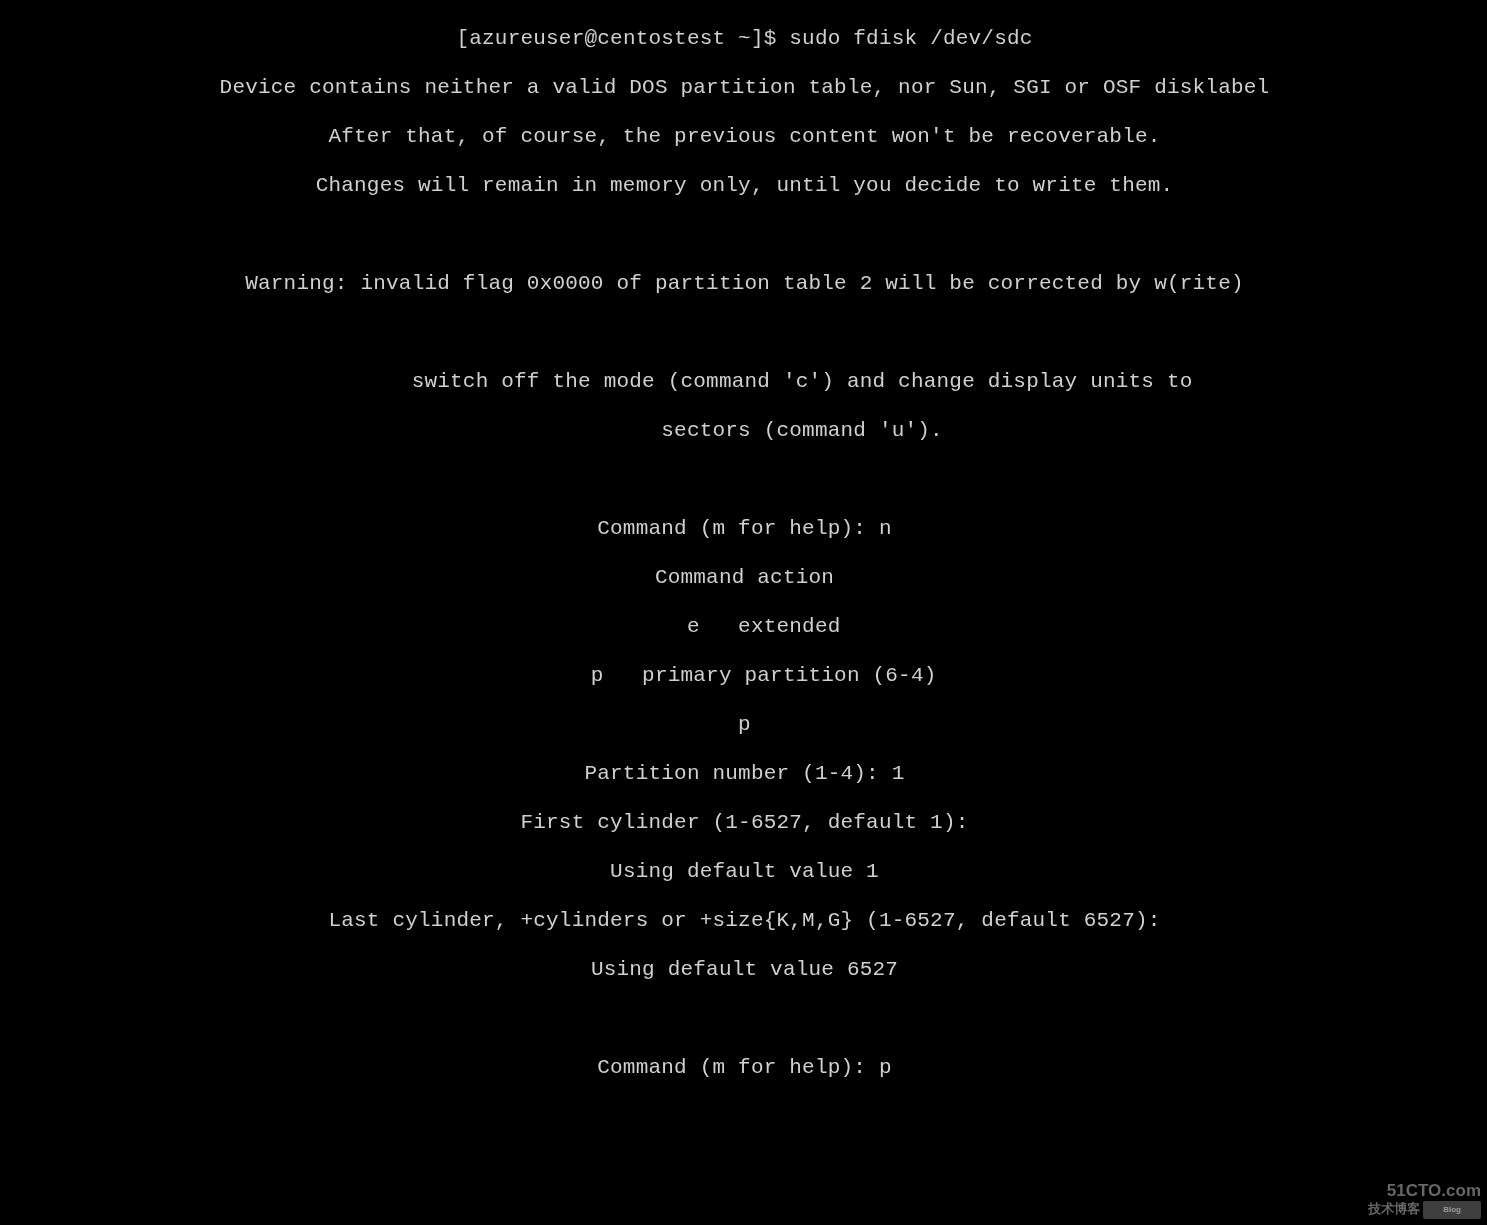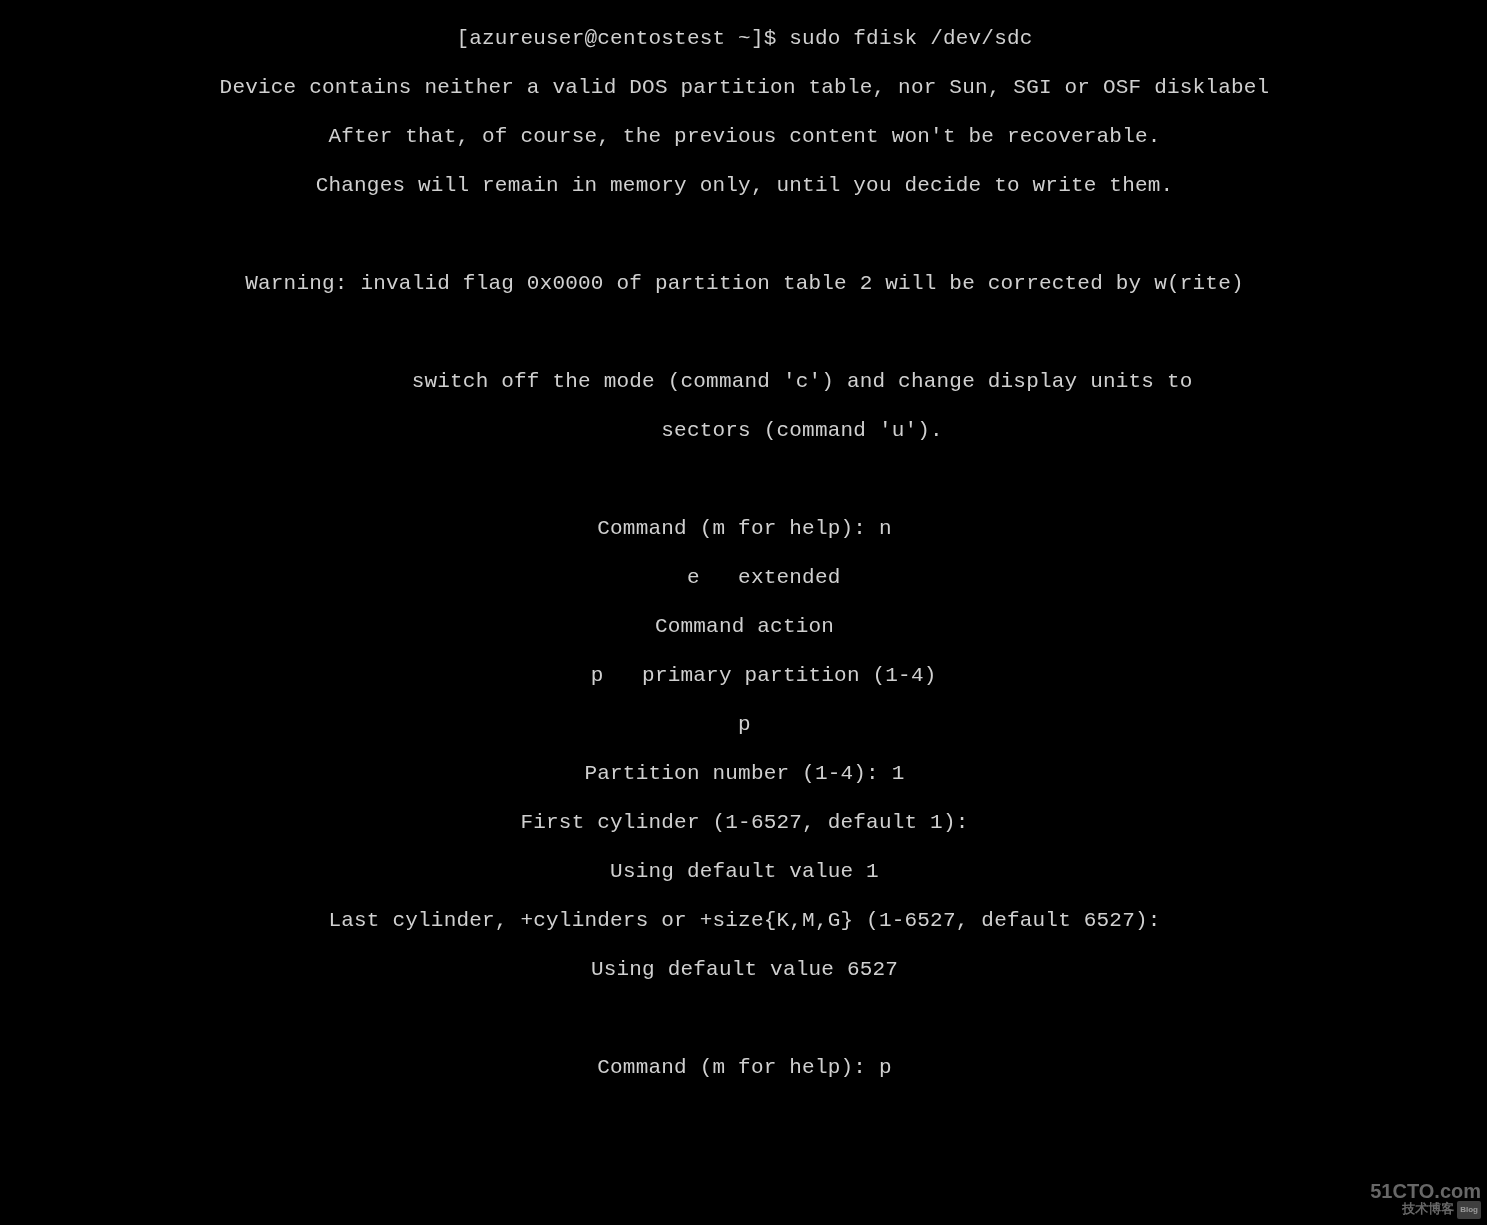--- a/index.html
+++ b/index.html
@@ -61,8 +61,8 @@
 <span class="line">         sectors (command 'u').</span>
 <span class="line"> </span>
 <span class="line">Command (m for help): n</span>
+<span class="line">Command action</span>
 <span class="line">   e   extended</span>
-<span class="line">Command action</span>
 <span class="line">   p   primary partition (1-4)</span>
 <span class="line">p</span>
 <span class="line">Partition number (1-4): 1</span>

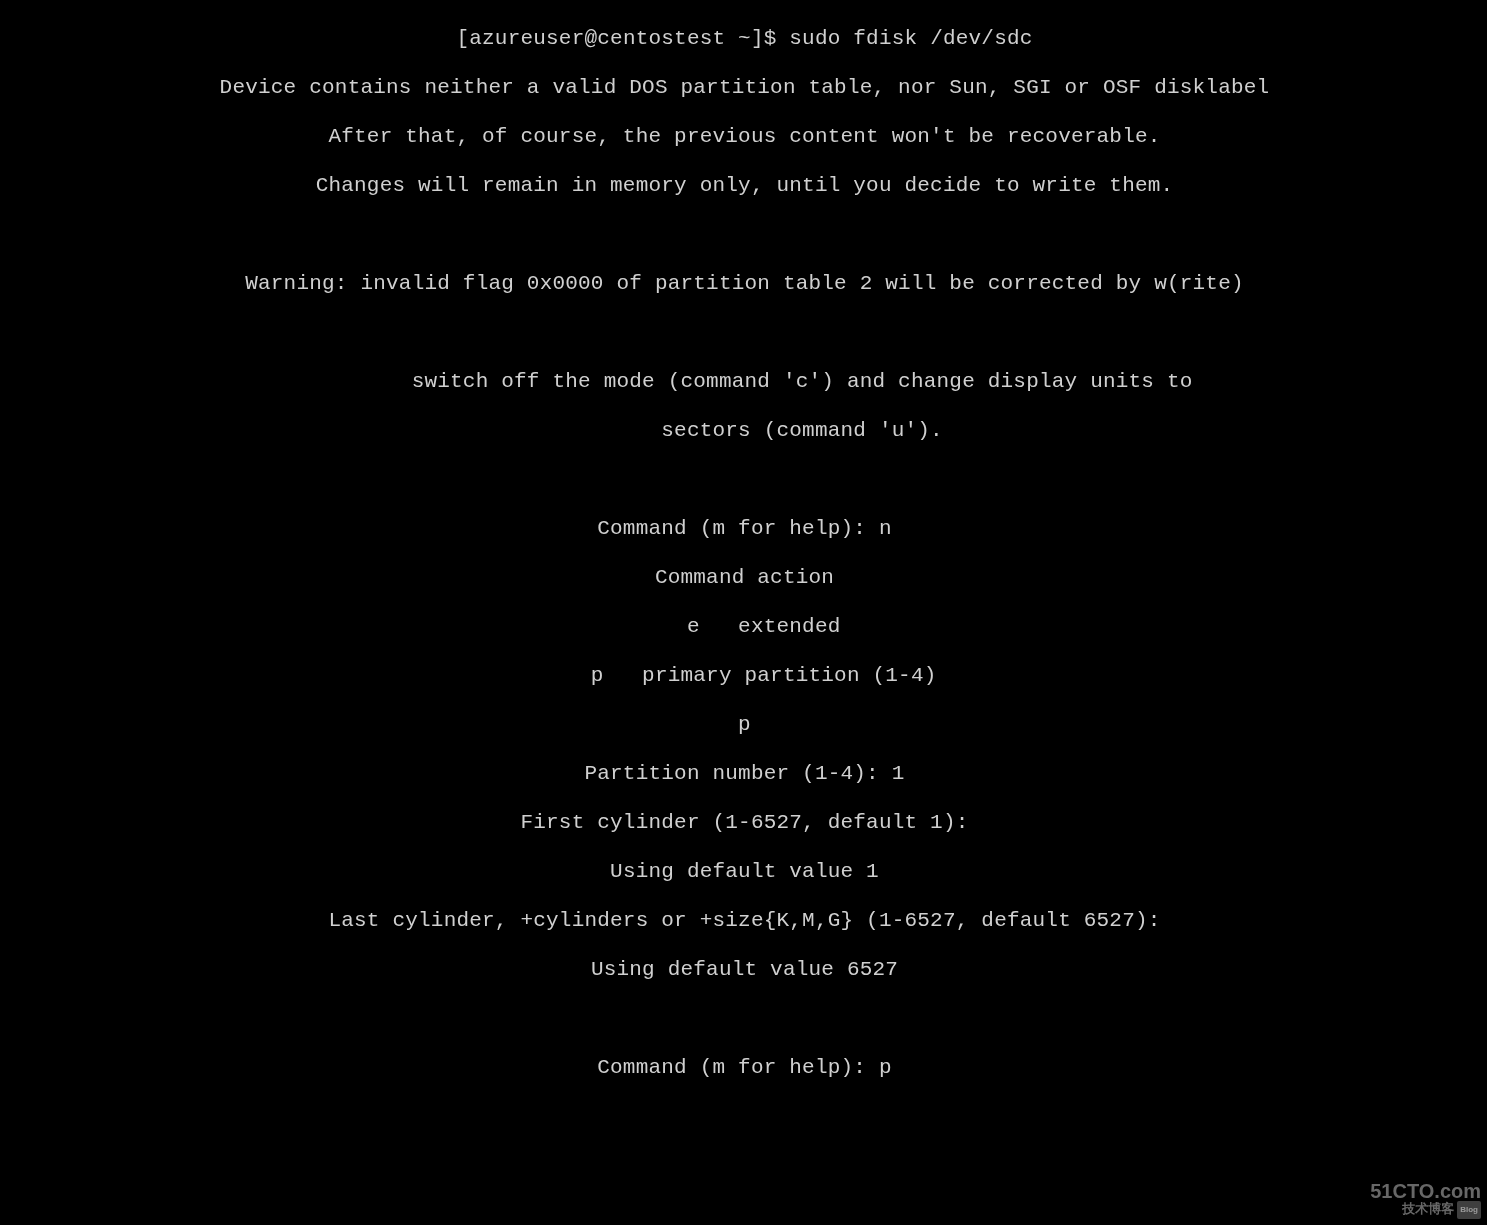--- a/index.html
+++ b/index.html
@@ -63,7 +63,7 @@
 <span class="line">Command (m for help): n</span>
 <span class="line">Command action</span>
 <span class="line">   e   extended</span>
-<span class="line">   p   primary partition (1-4)</span>
+<span class="line">   p   primary partition (6-4)</span>
 <span class="line">p</span>
 <span class="line">Partition number (1-4): 1</span>
 <span class="line">First cylinder (1-6527, default 1):</span>

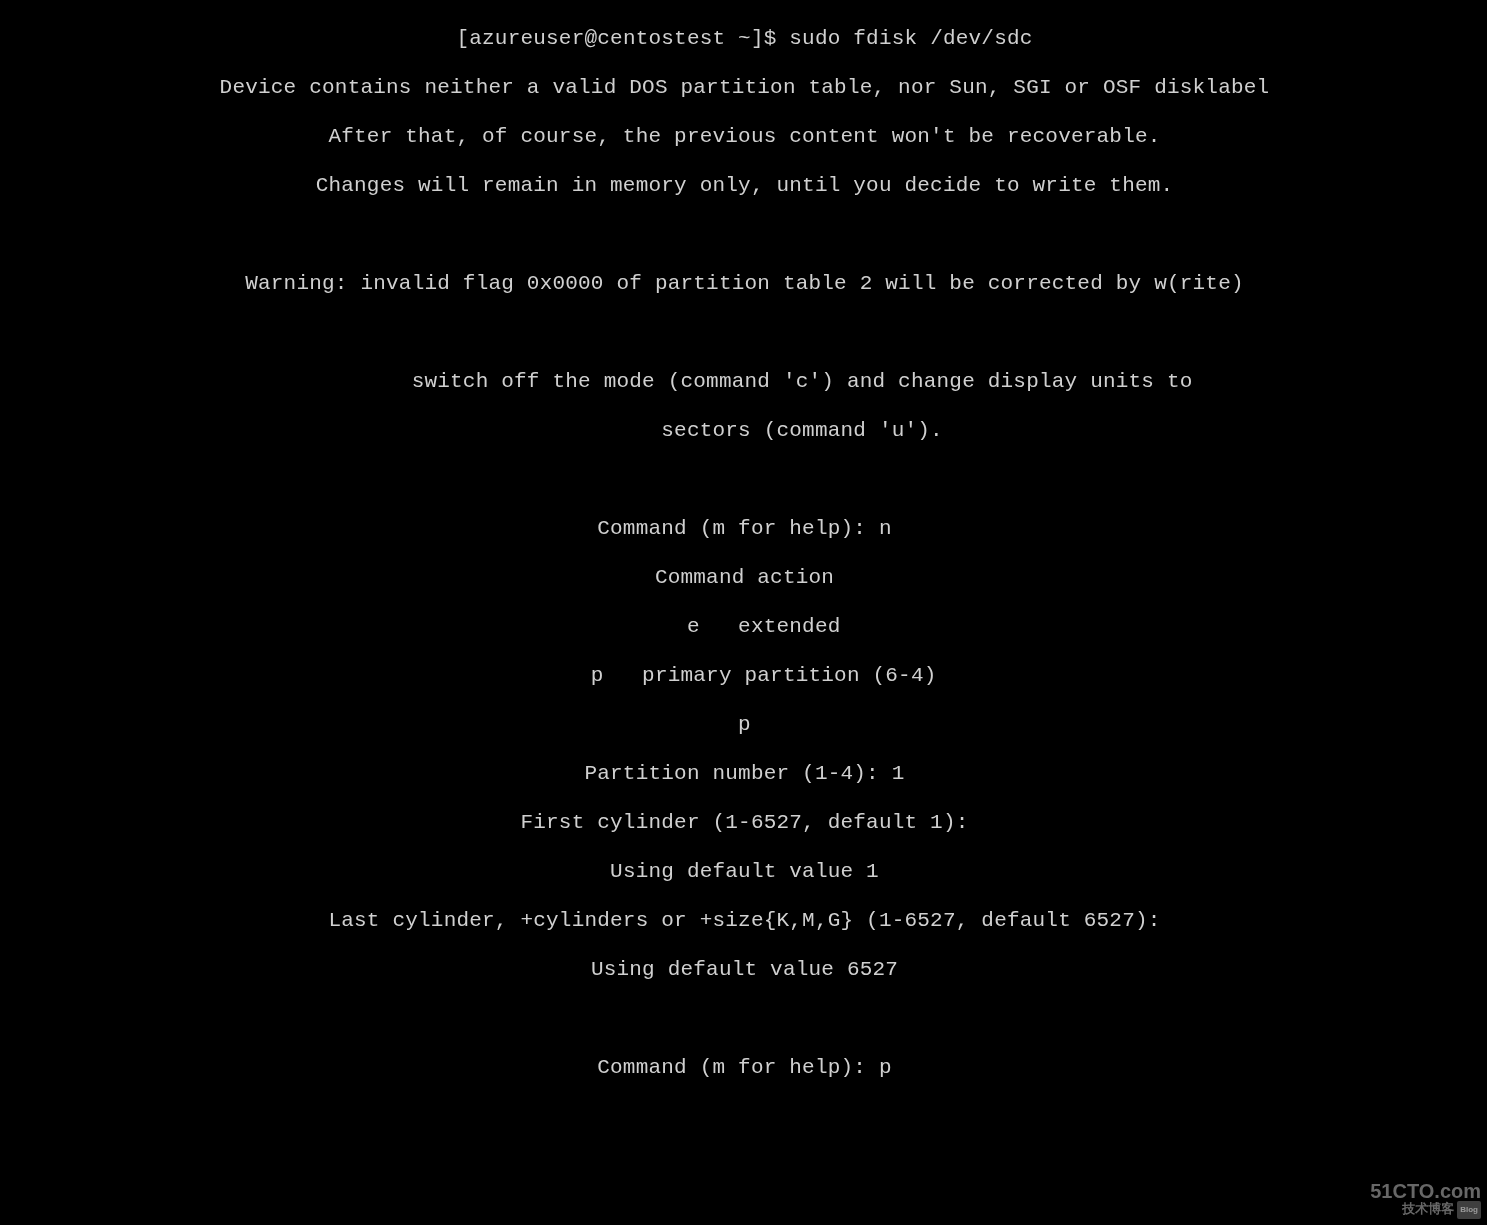--- a/index.html
+++ b/index.html
@@ -33,7 +33,7 @@
       opacity: 0.75;
       letter-spacing: 0;
     }
-    .watermark .wm-top { font-size: 20px; }
+    .watermark .wm-top { font-size: 17px; }
     .watermark .wm-bot { font-size: 13px; }
     .wm-badge {
       display: inline-block;

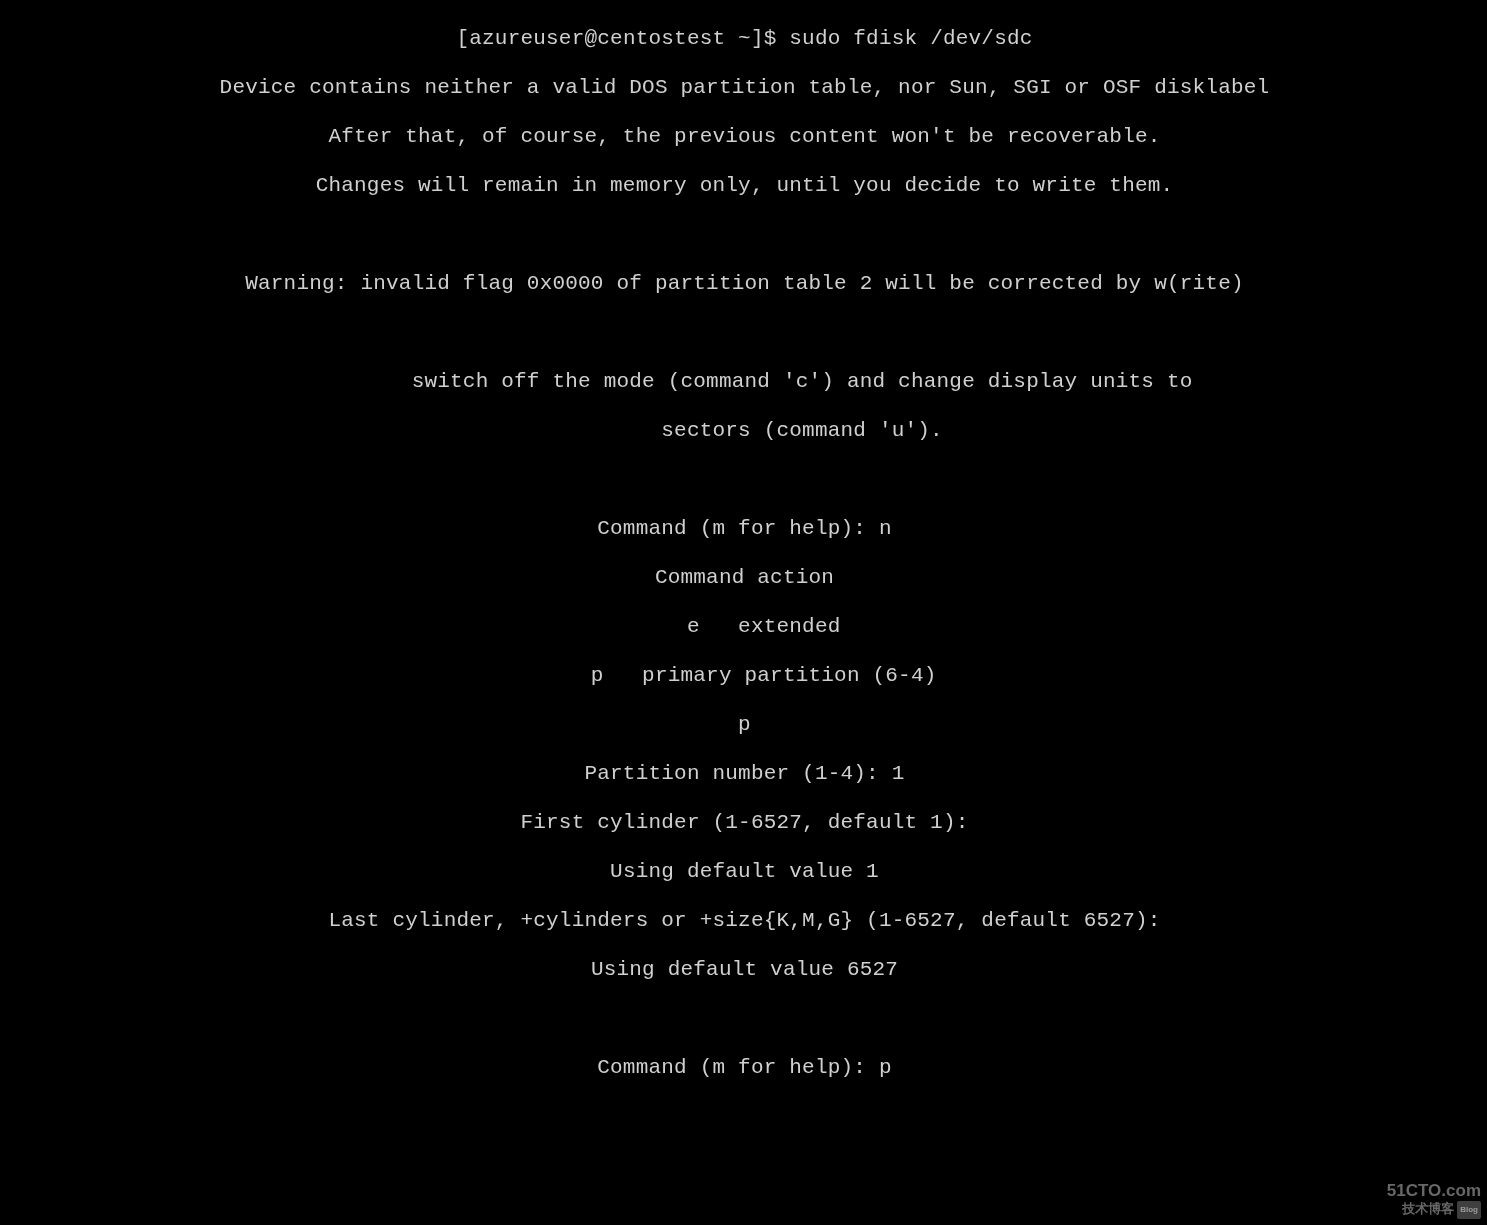--- a/index.html
+++ b/index.html
@@ -40,7 +40,7 @@
       font-size: 8px;
       background: #555;
       color: #ccc;
-      padding: 0 3px;
+      padding: 0 20px;
       border-radius: 2px;
       margin-left: 3px;
       vertical-align: middle;

